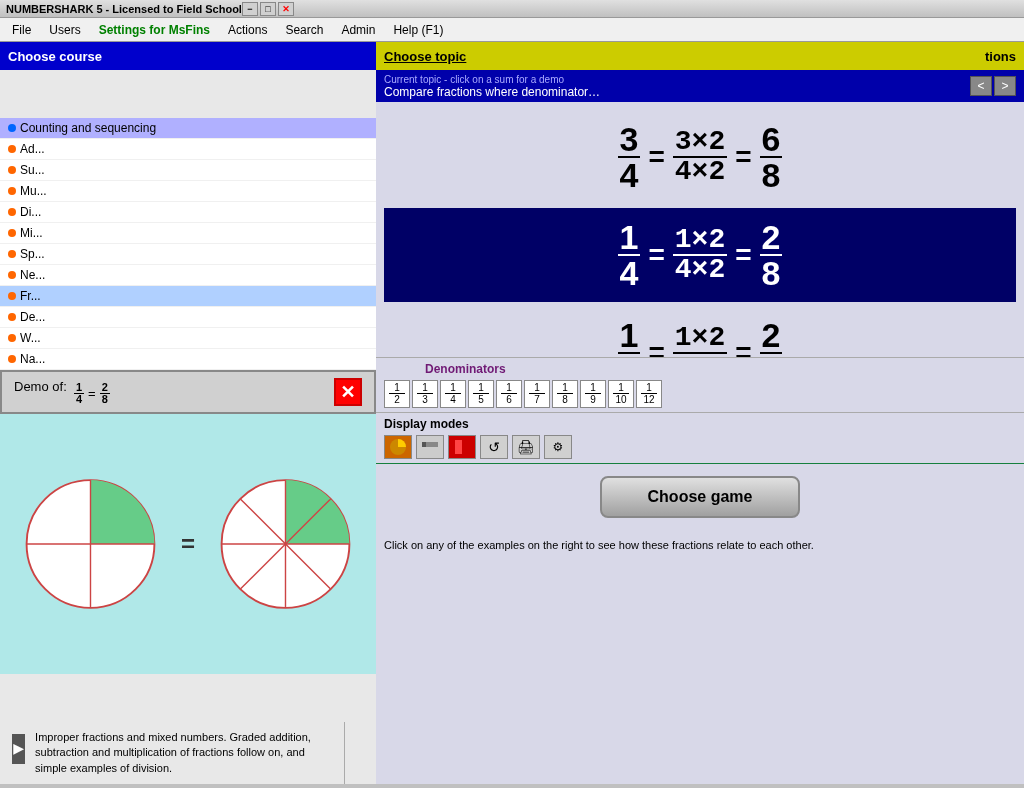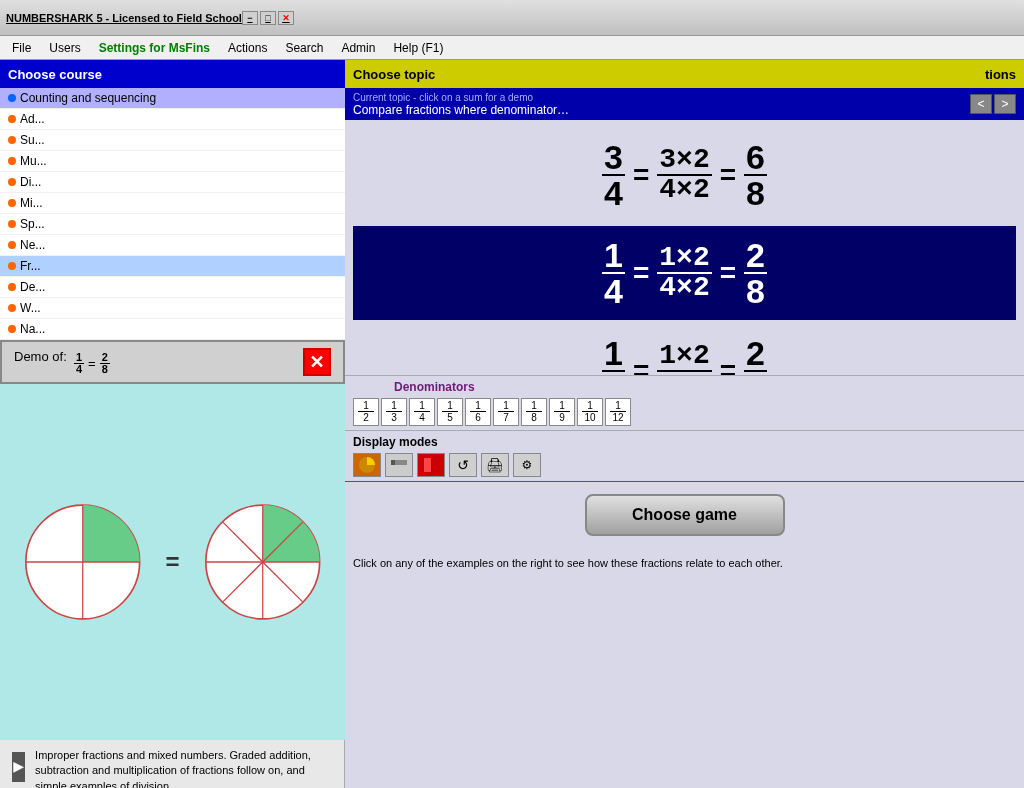--- a/index.html
+++ b/index.html
@@ -8,7 +8,7 @@
     
     #titlebar {
       background: linear-gradient(to bottom, #e0e0e0, #c0c0c0);
-      height: 36px;
+      height: 18px;
       display: flex;
       align-items: center;
       padding: 0 6px;
@@ -16,7 +16,6 @@
       font-size: 11px;
       font-weight: bold;
       color: #000;
-      text-decoration: underline;
     }
     #titlebar-controls { display: flex; gap: 2px; }
     .title-btn {

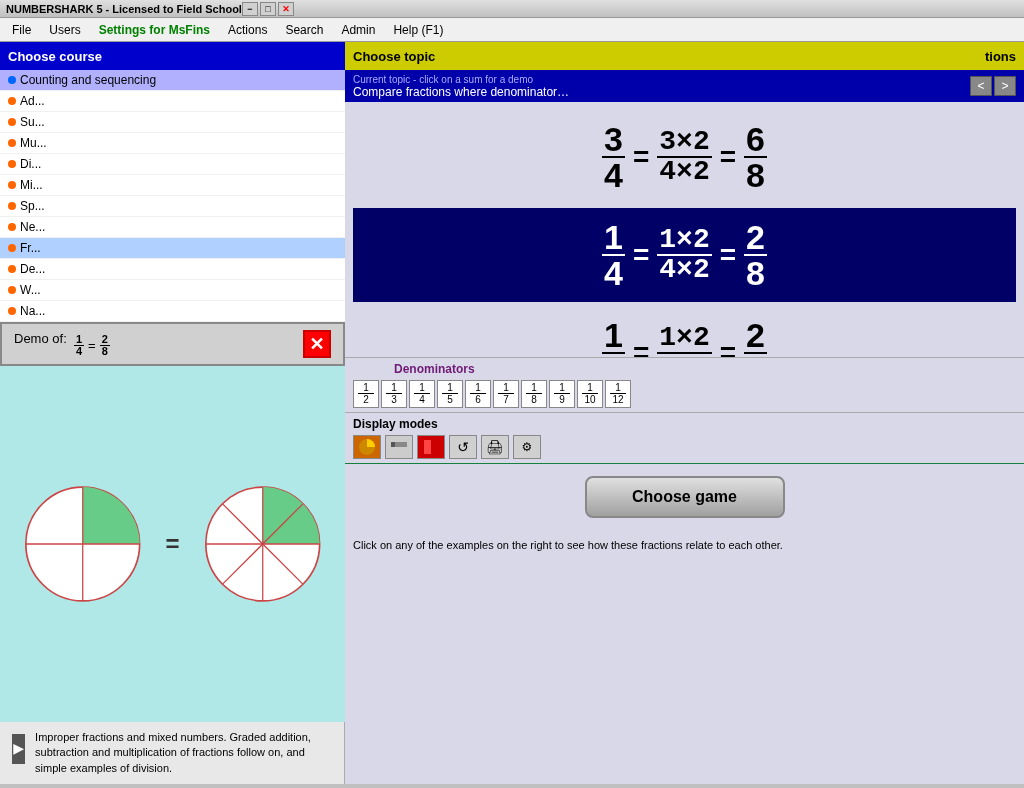--- a/index.html
+++ b/index.html
@@ -51,10 +51,11 @@
 
     
     #left-panel {
-      width: 345px;
+      width: 376px;
       display: flex;
       flex-direction: column;
       background: #e8e8e8;
+      gap: 48px;
     }
 
     #choose-course-bar {

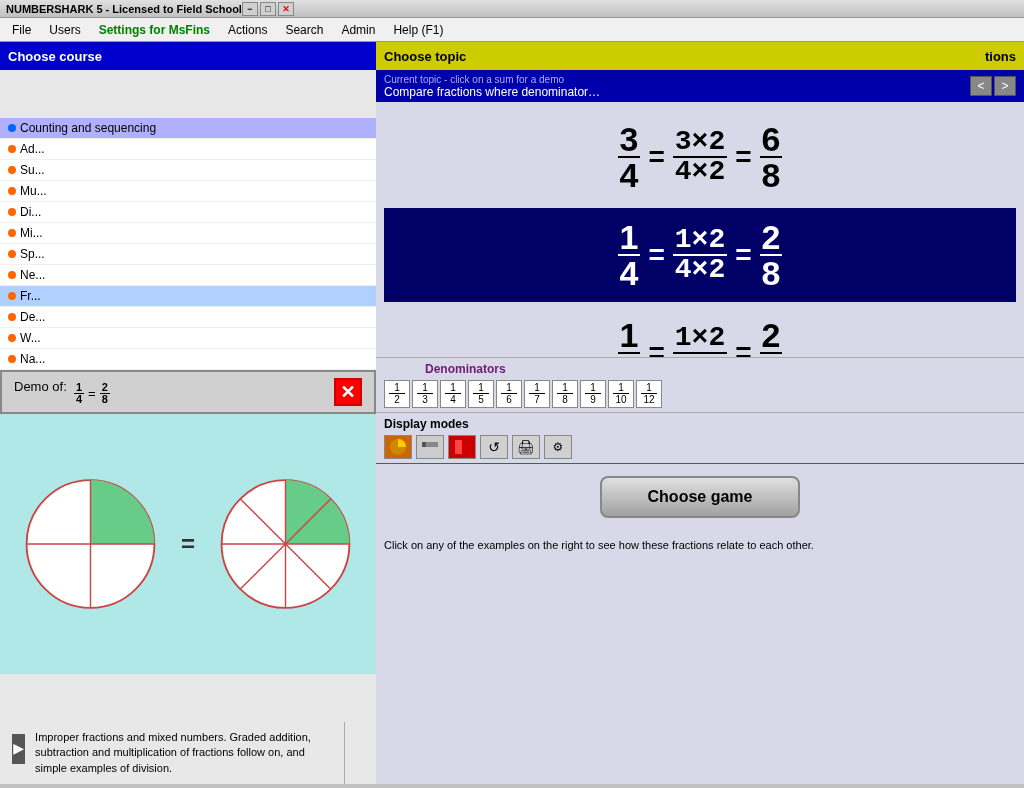--- a/index.html
+++ b/index.html
@@ -478,7 +478,7 @@
   <div id="right-panel">
 
     <div style="display:flex;">
-      <div id="choose-topic-bar" style="flex:1;">
+      <div id="choose-topic-bar" style="flex:1;text-decoration:underline;">
         <span>Choose topic</span>
       </div>
       <div style="background:#cccc00; padding: 4px 8px; height:28px; display:flex; align-items:center; font-size:13px; font-weight:bold;">

